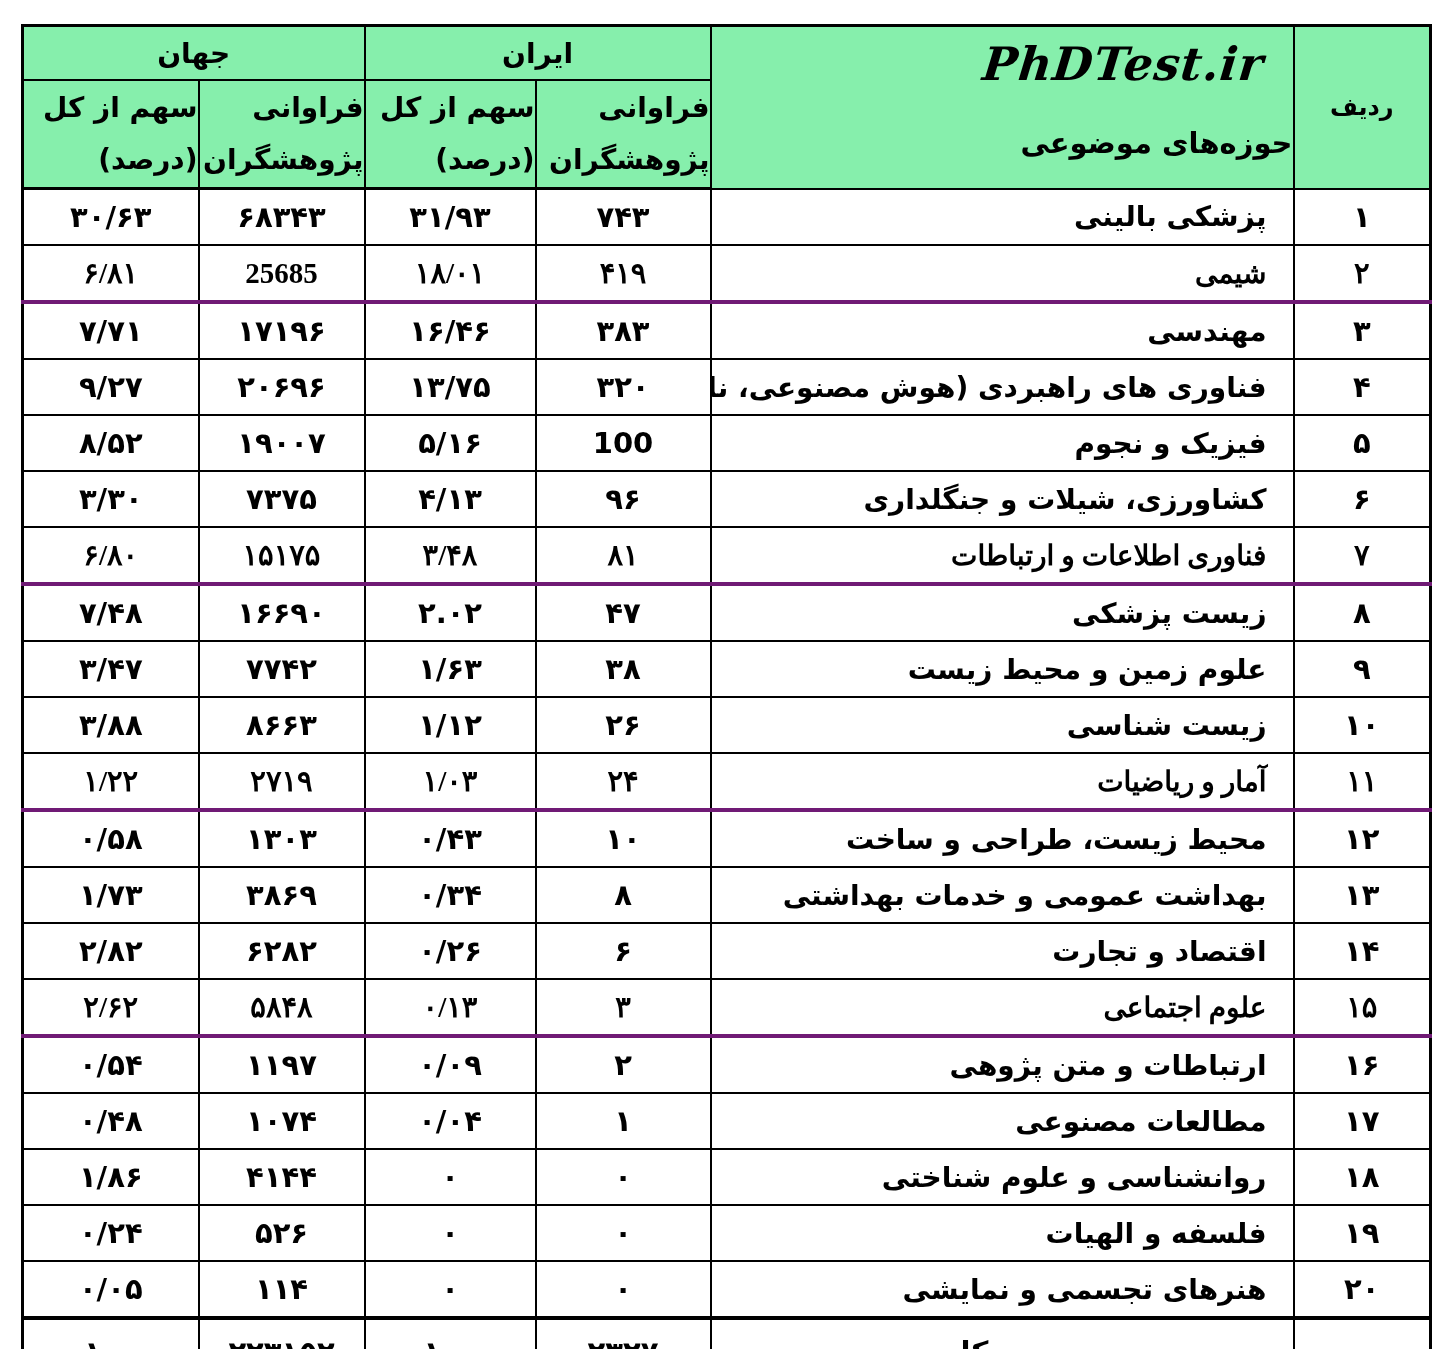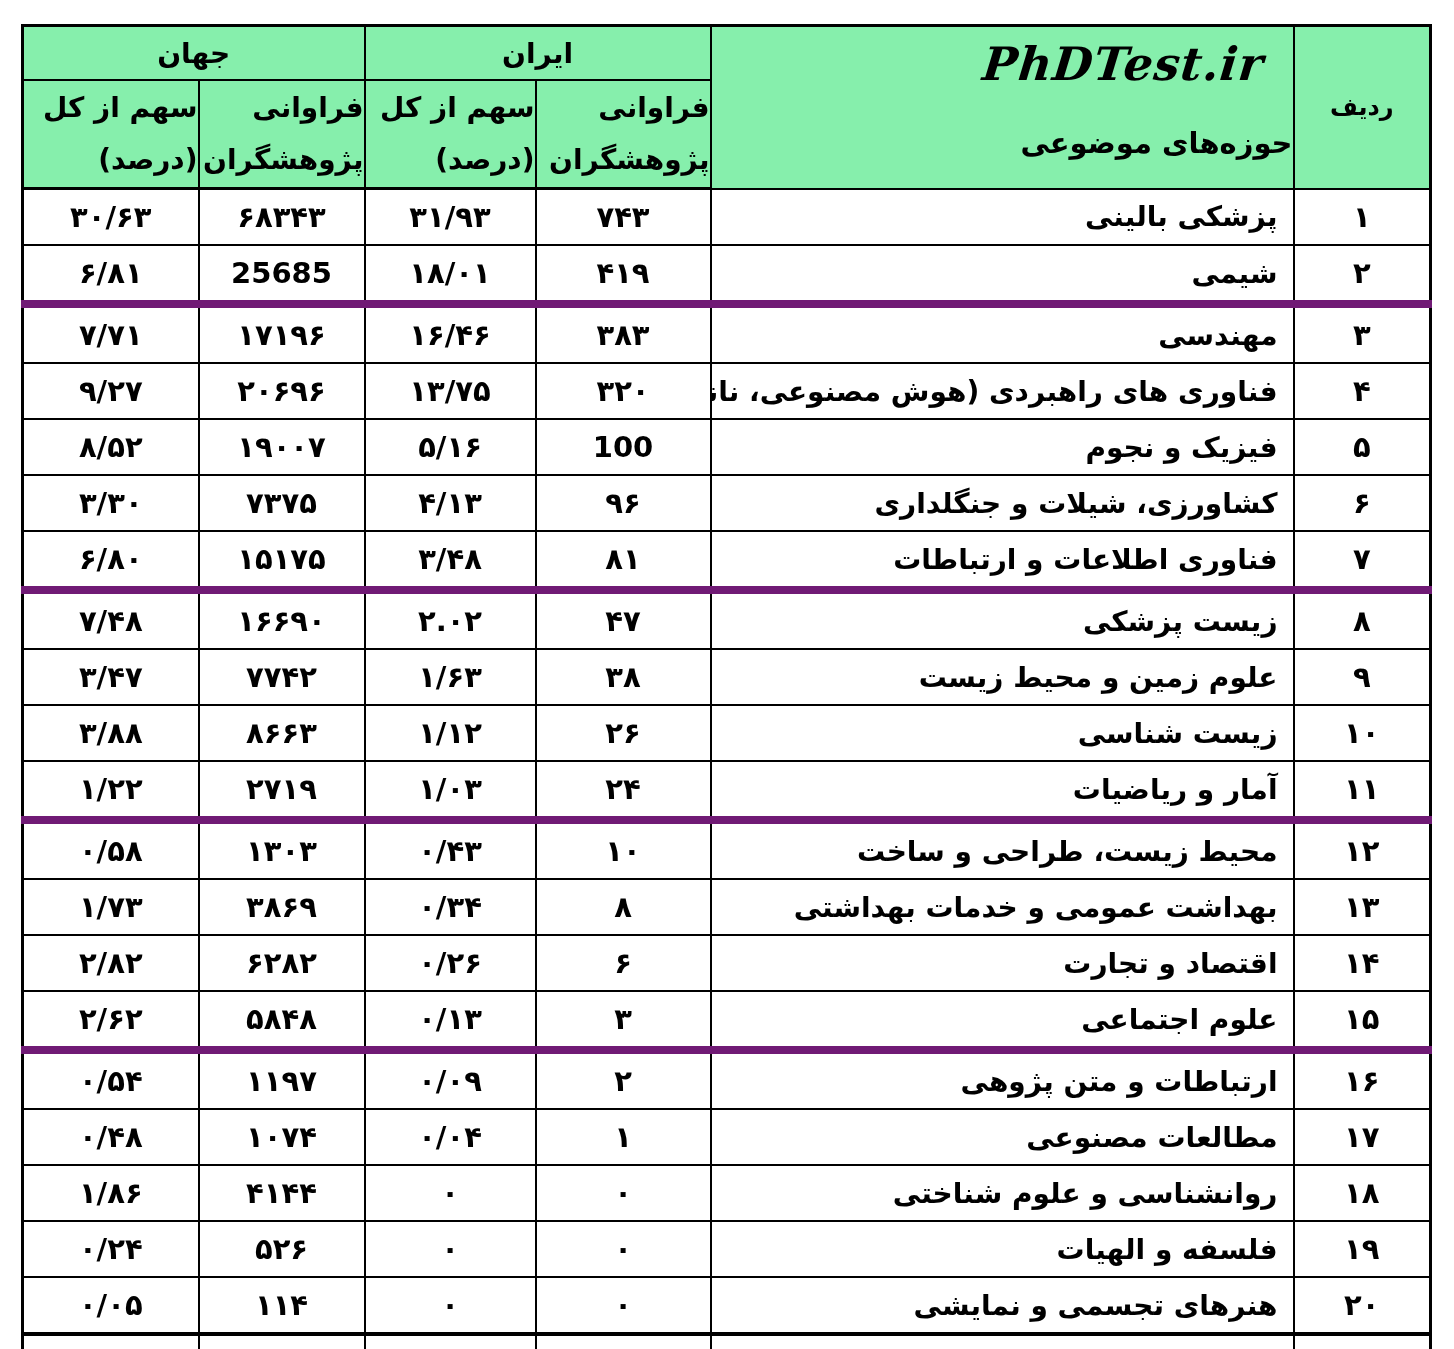--- a/index.html
+++ b/index.html
@@ -84,7 +84,7 @@
   }
   tbody td.subject-cell {
     text-align: right;
-    padding-right: 15px;
+    padding-right: 26px;
     font-size: 28px;
   }
   tbody tr.sep td { border-bottom: 8px solid #701a75; }

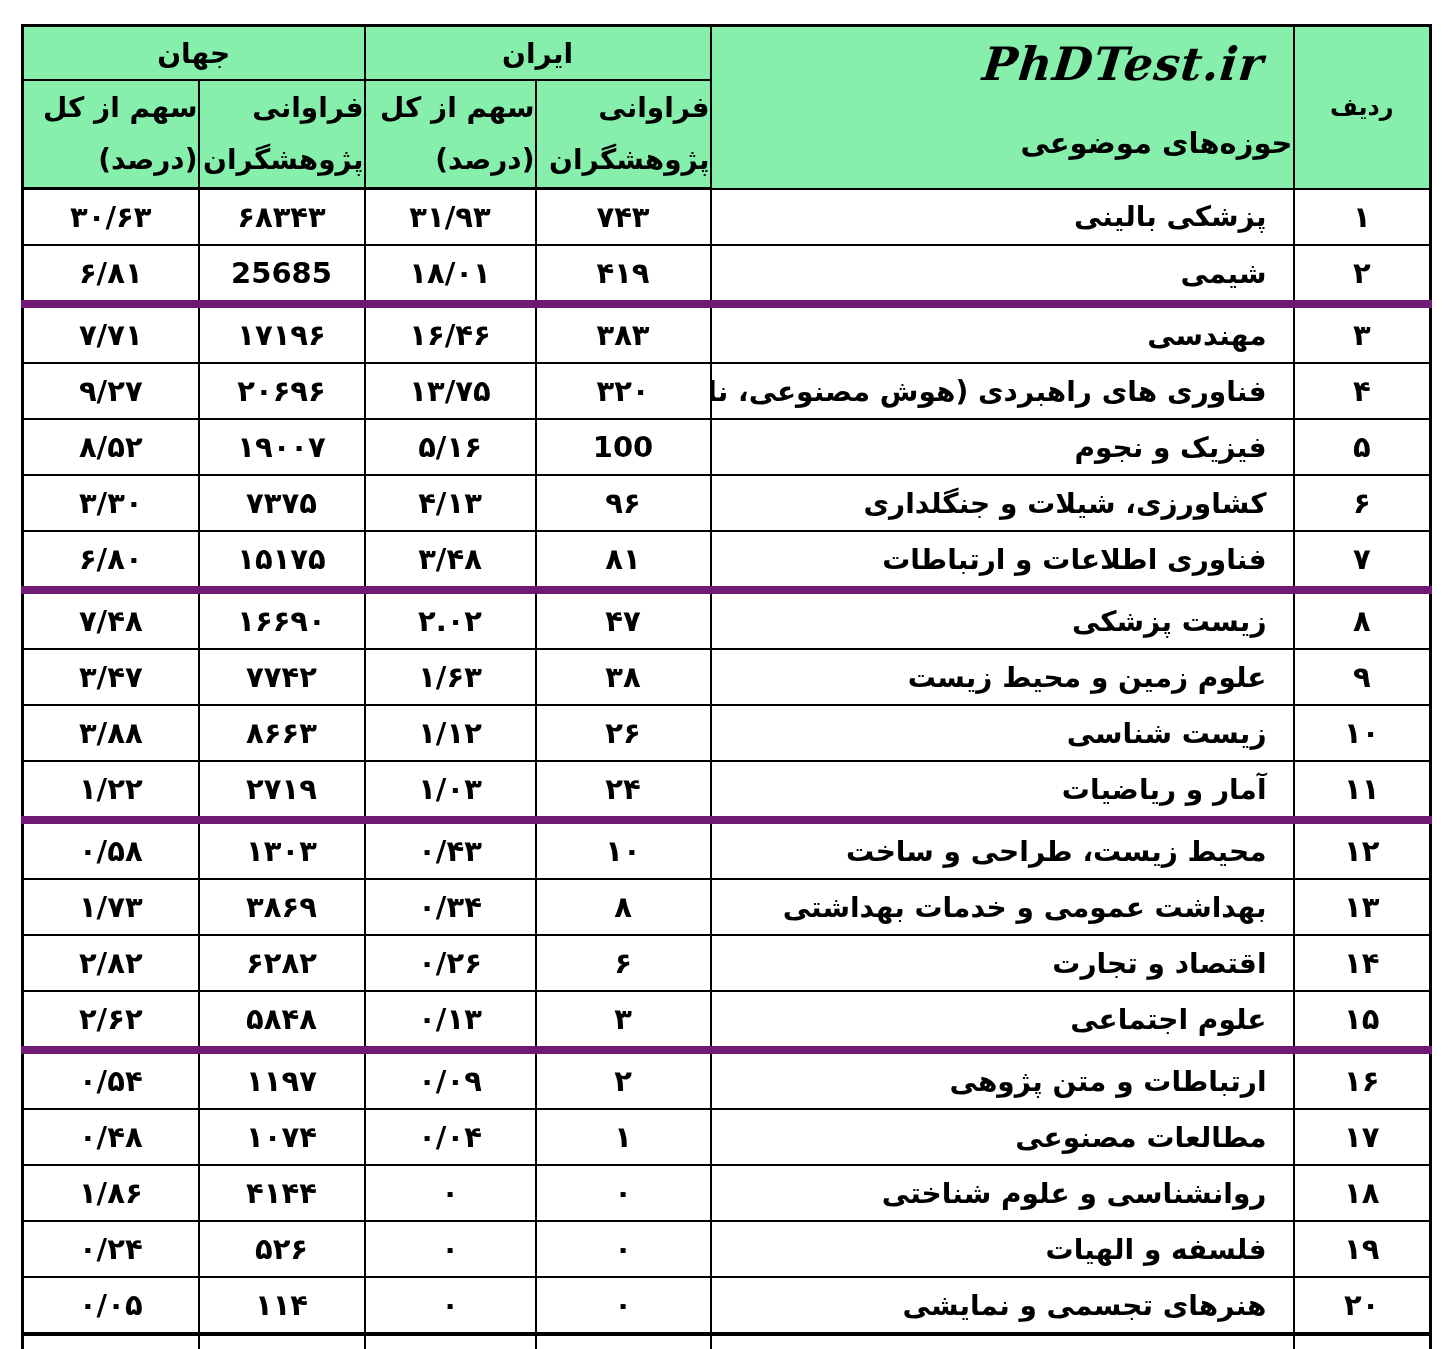--- a/index.html
+++ b/index.html
@@ -87,7 +87,7 @@
     padding-right: 26px;
     font-size: 28px;
   }
-  tbody tr.sep td { border-bottom: 8px solid #701a75; }
+  tbody tr.sep td { border-bottom: 4px solid #701a75; font-family: Liberation Serif, serif; }
 
   tfoot td {
     height: 64px;

